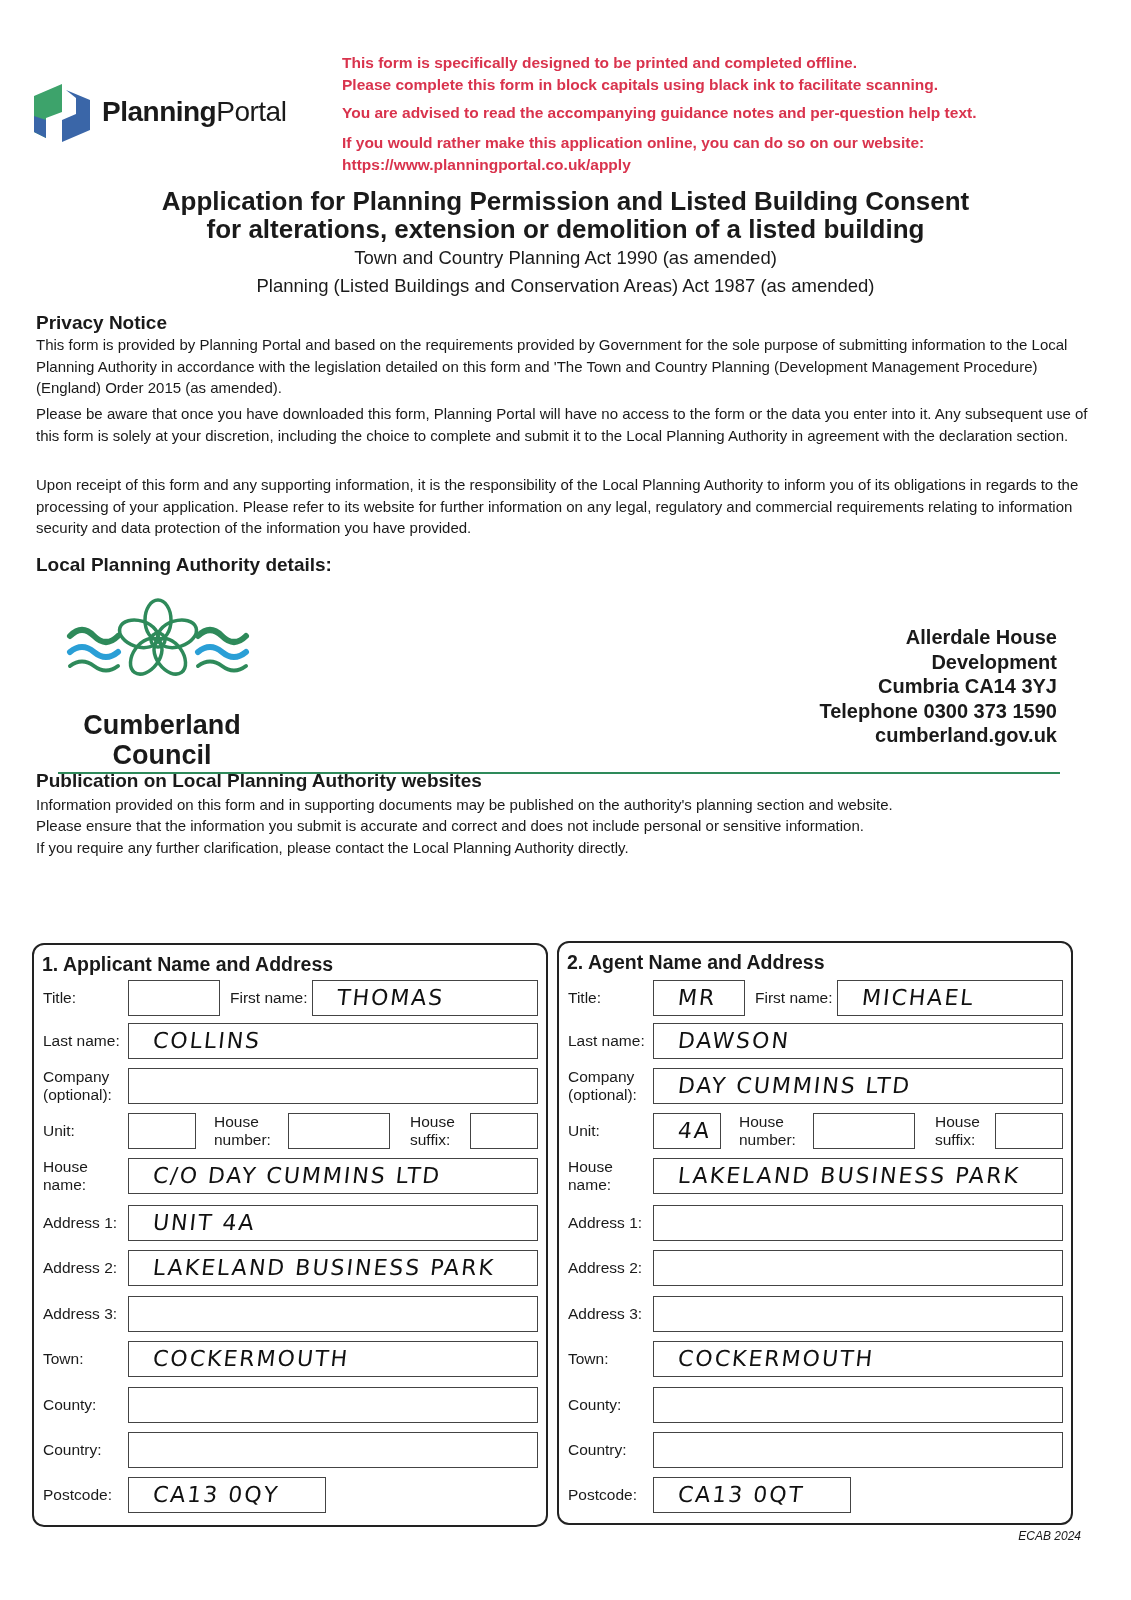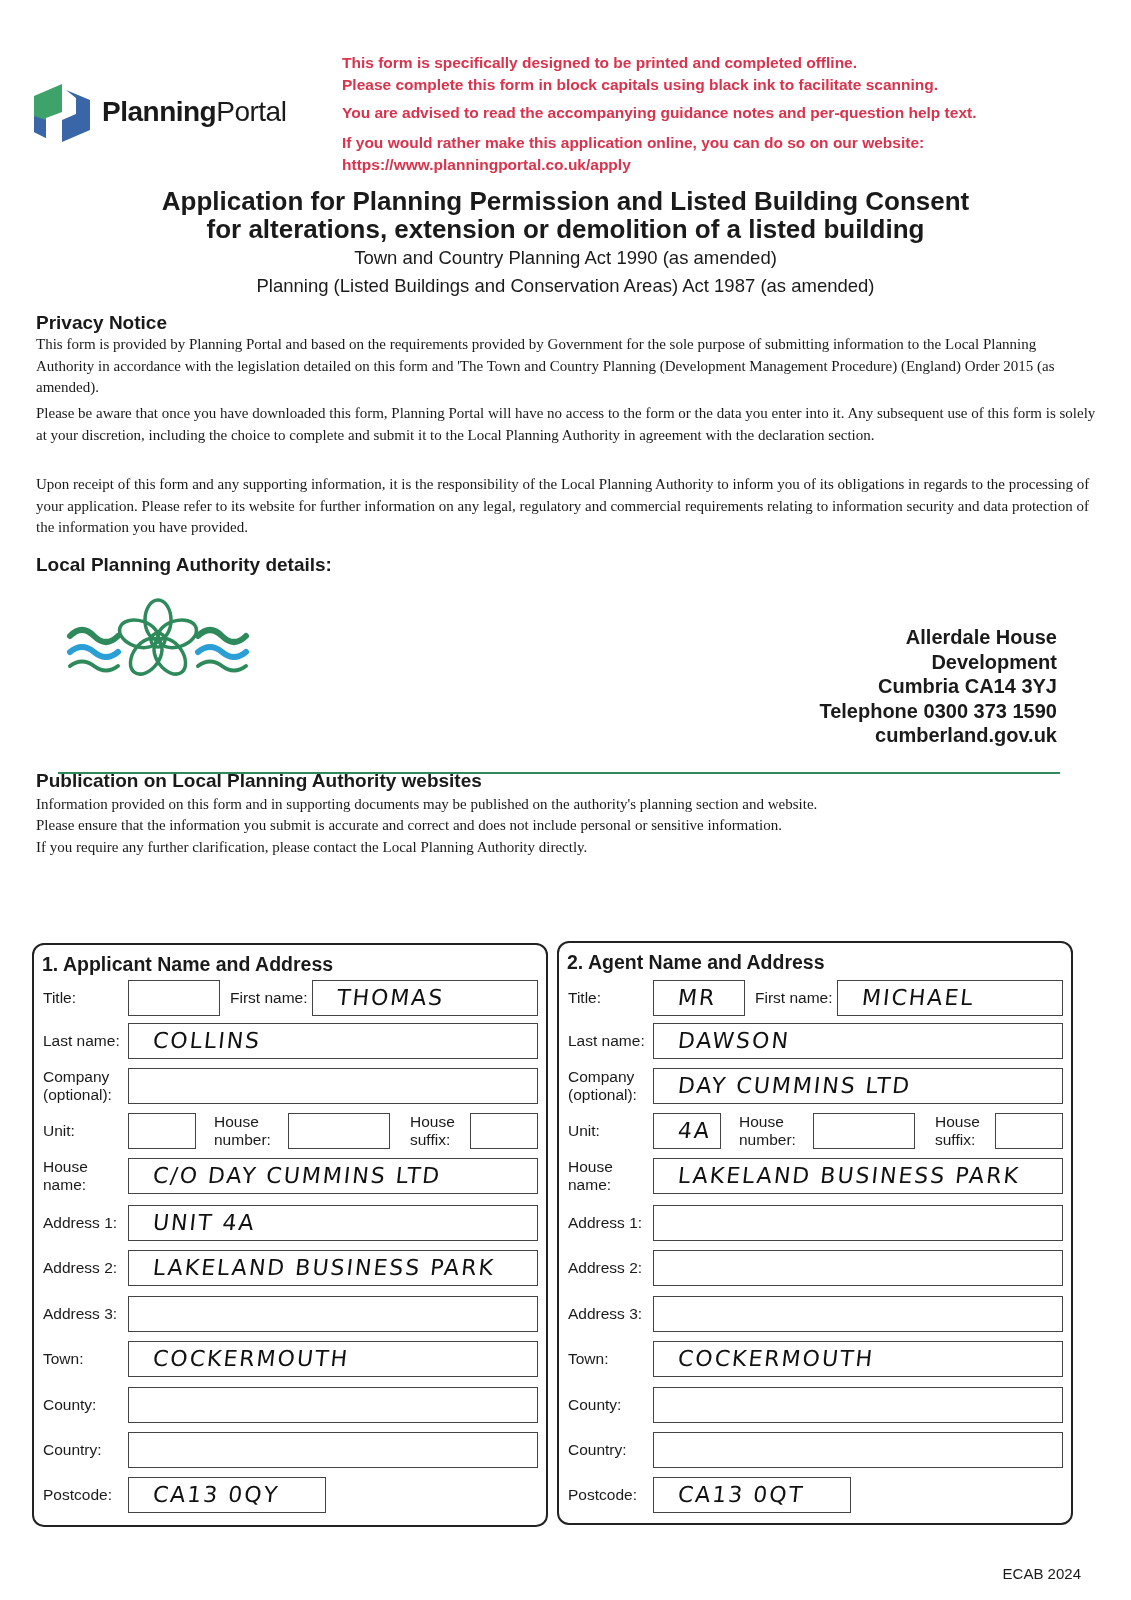--- a/index.html
+++ b/index.html
@@ -14,7 +14,7 @@
   .title { left:0; width:1131px; text-align:center; font-weight:bold; font-size:26px; line-height:29px; }
   .subtitle { left:0; width:1131px; text-align:center; font-size:18.5px; line-height:28px; }
   .h2 { left:36px; font-weight:bold; font-size:19px; }
-  .para { left:36px; width:1060px; font-size:15px; line-height:21.5px;font-family:Liberation Serif, serif; }
+  .para { left:36px; width:1060px; font-size:15px; line-height:21.5px; }
   .council-logo { left:62px; top:612px; width:200px; height:150px; }
   .council-name { position:absolute; left:0; width:200px; text-align:center; top:98px; font-weight:bold; font-size:27px; line-height:30px; }
   .lpa-address { right:74px; top:625px; text-align:right; font-weight:bold; font-size:20px; line-height:24.5px; }

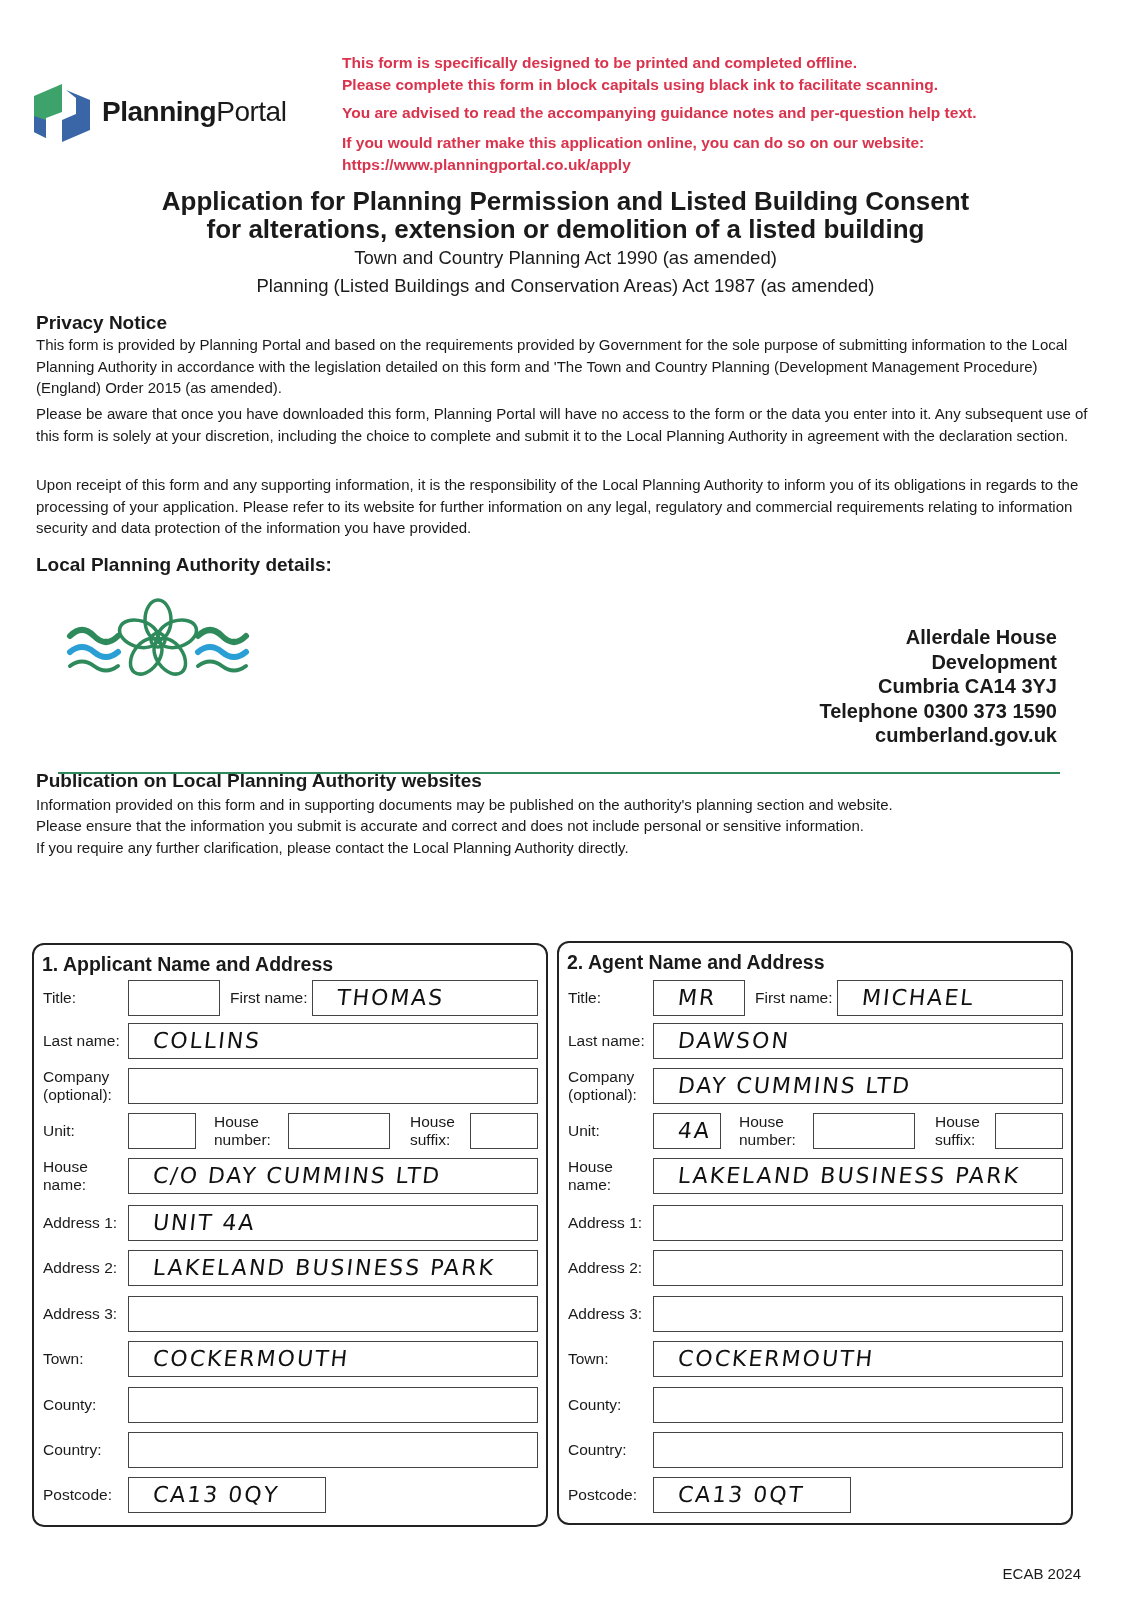--- a/index.html
+++ b/index.html
@@ -74,6 +74,10 @@
       <path d="M136 68 q12 -9 24 0 t24 0" stroke="#2e8a5a" stroke-width="4"></path>
     </g>
   </svg>
+  <div class="council-name">
+    <div>Cumberland</div>
+    <div>Council</div>
+  </div>
 </div>
 <div class="abs lpa-address">
   <div>Allerdale House</div>

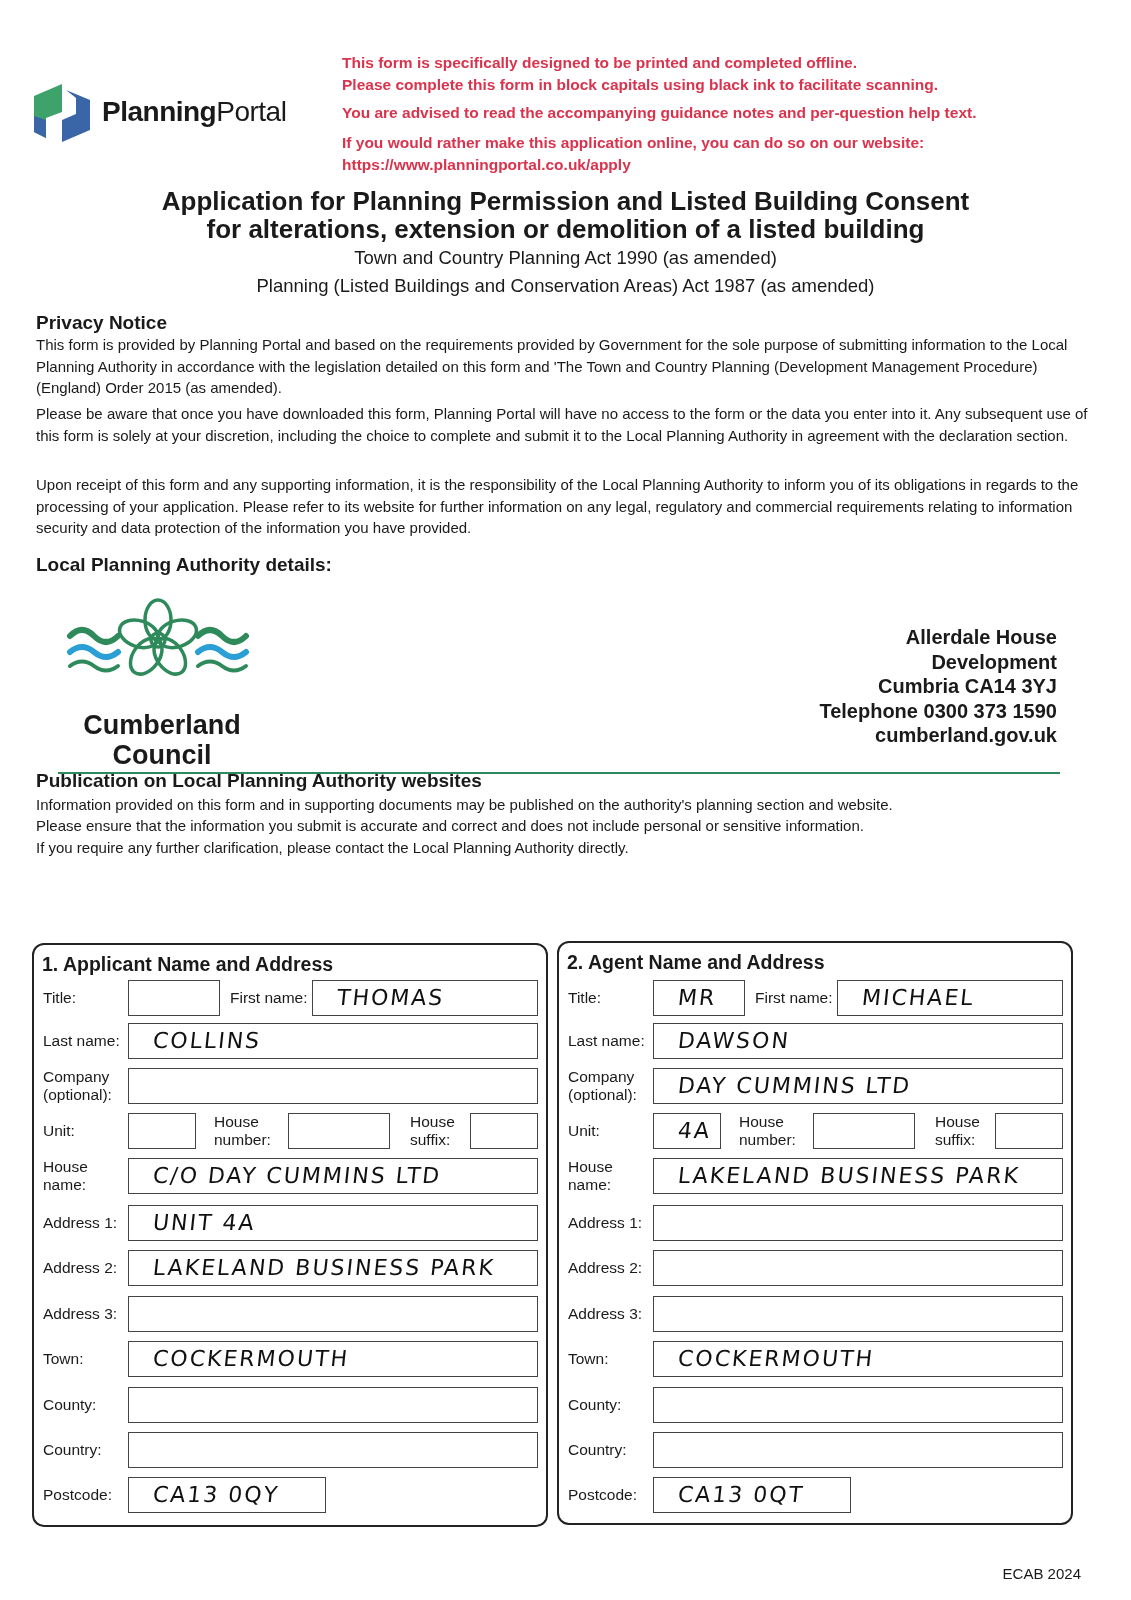--- a/index.html
+++ b/index.html
@@ -24,7 +24,7 @@
   .lbl { position:absolute; font-size:15.5px; line-height:18px; }
   .box { position:absolute; border:1.5px solid #444; background:#fff; }
   .hw { position:absolute; font-family:"DejaVu Sans", sans-serif; font-size:22px; letter-spacing:2px; color:#111; white-space:nowrap; transform:skewX(-6deg); }
-  .footer-code { right:50px; top:1565px; font-size:15px; }
+  .footer-code { right:50px; top:1529px; font-size:12px;font-style:italic; }
 </style>
 </head>
 <body>

